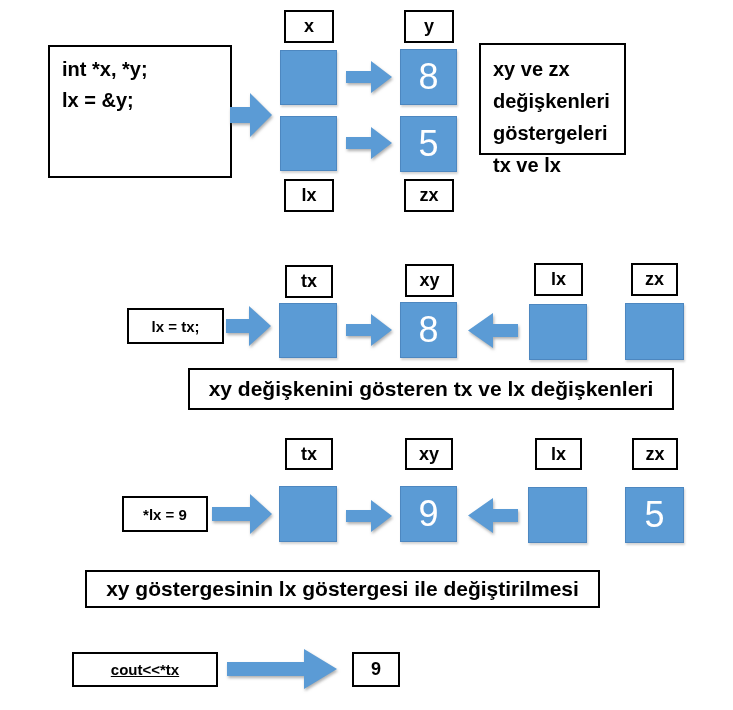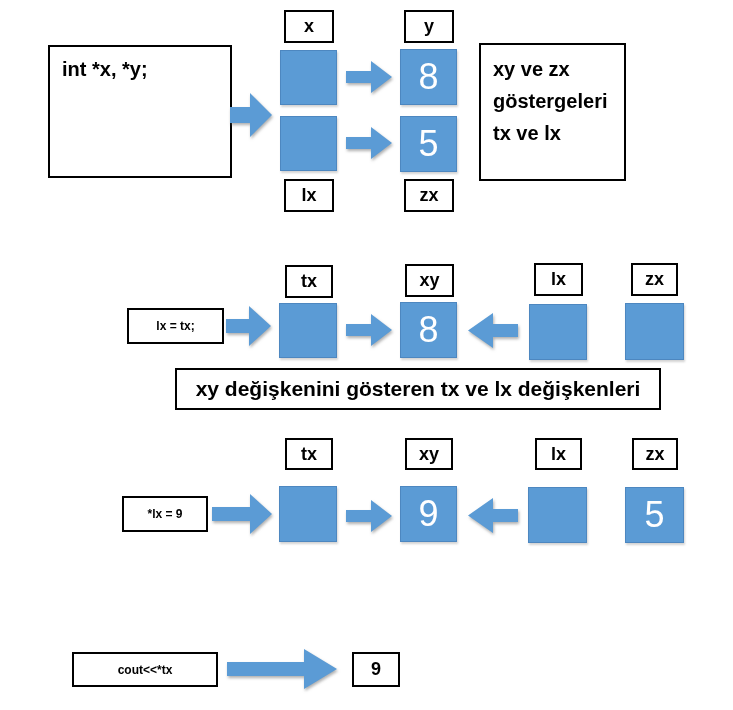--- a/index.html
+++ b/index.html
@@ -92,7 +92,7 @@
       <span>zx</span>
     </div>
 
-  <div class="abs textbox" style="left:479px; top:43px; width:147px; height:138px; line-height:32px; padding-top:8px;">
+  <div class="abs textbox" style="left:479px; top:43px; width:147px; height:112px; line-height:32px; padding-top:8px;">
     <div>xy ve zx</div>
     <div>göstergeleri</div>
     <div>tx ve lx</div>

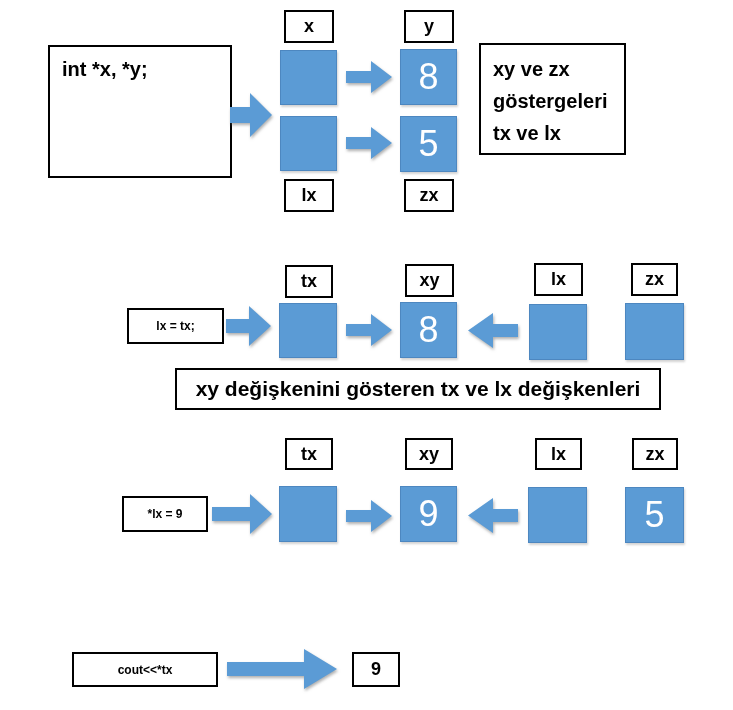--- a/index.html
+++ b/index.html
@@ -56,6 +56,7 @@
 
   <div class="abs textbox" style="left:48px; top:45px; width:184px; height:133px;">
     <div>int *x, *y;</div>
+    <div>lx = &amp;y;</div>
   </div>
 
   <svg class="abs arrow" style="left:230px; top:93px;" width="42" height="44">

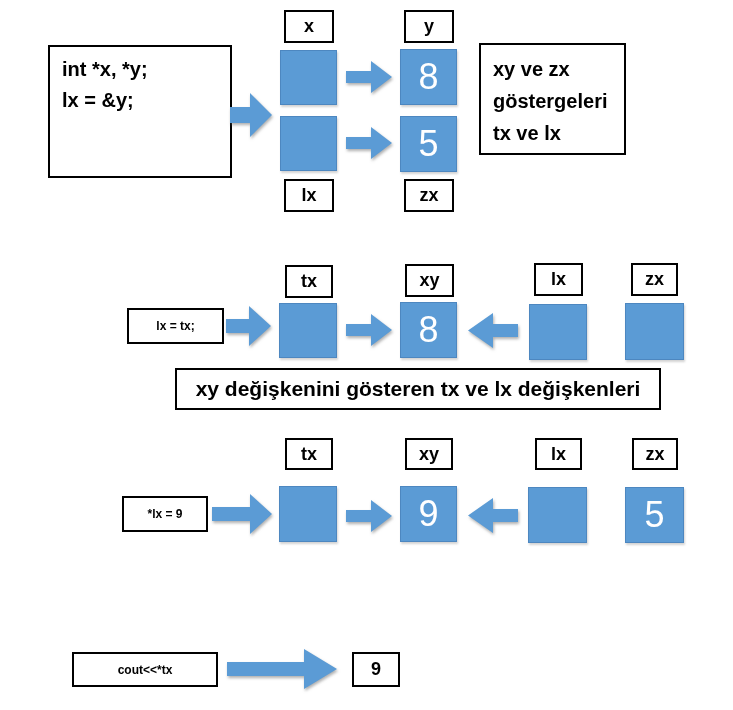--- a/index.html
+++ b/index.html
@@ -95,6 +95,7 @@
 
   <div class="abs textbox" style="left:479px; top:43px; width:147px; height:112px; line-height:32px; padding-top:8px;">
     <div>xy ve zx</div>
+    <div>değişkenleri</div>
     <div>göstergeleri</div>
     <div>tx ve lx</div>
   </div>

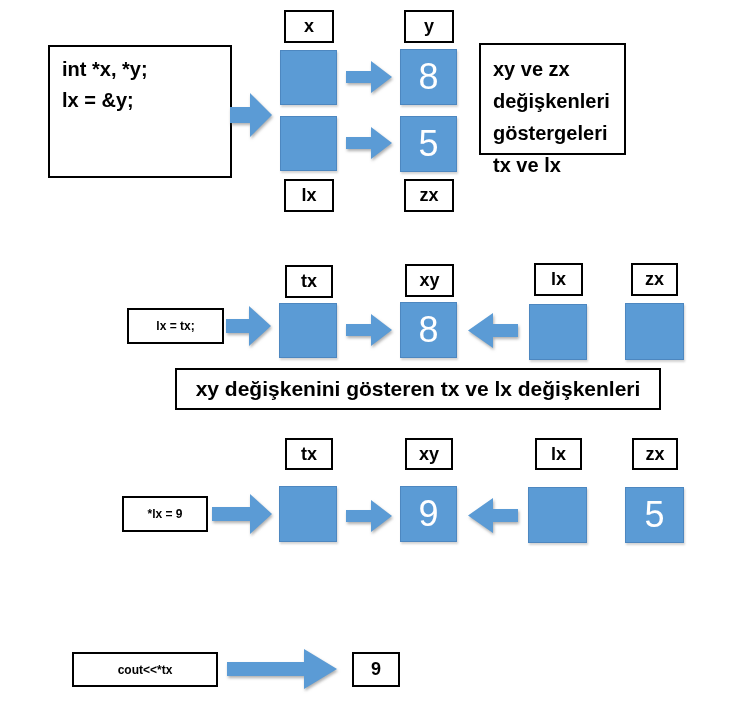--- a/index.html
+++ b/index.html
@@ -23,7 +23,7 @@
     font-weight: bold;
   }
   .lbl { font-size: 18px; }
-  .stmt { font-size: 12px; }
+  .stmt { font-size: 15px; }
   .cap  { font-size: 21px; }
   
   .textbox {

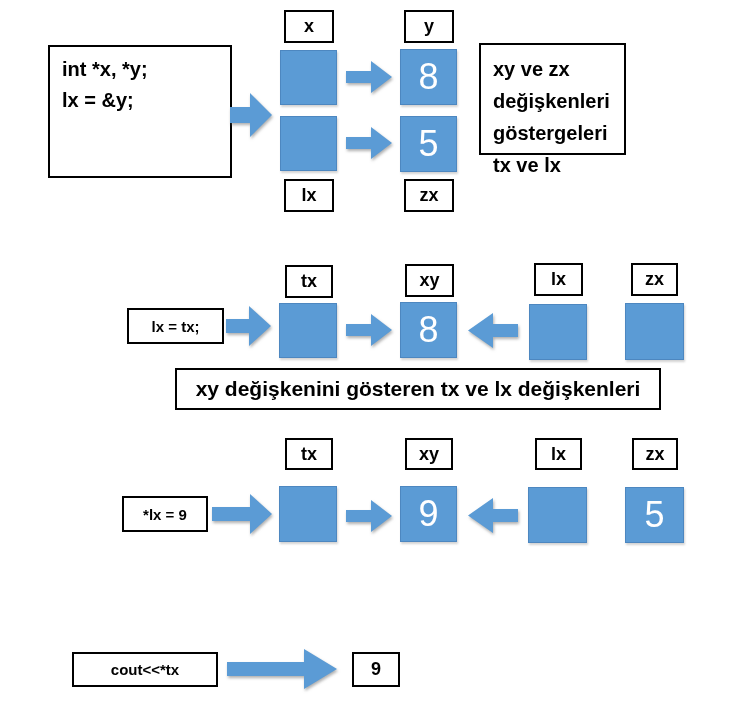--- a/index.html
+++ b/index.html
@@ -133,7 +133,7 @@
   <div class="abs sq" style="left:529px; top:304px; width:58px; height:56px;"></div>
   <div class="abs sq" style="left:625px; top:303px; width:59px; height:57px;"></div>
 
-  <div class="abs wbox cap" style="left:175px; top:368px; width:486px; height:42px;text-align:center;">
+  <div class="abs wbox cap" style="left:188px; top:368px; width:486px; height:42px;text-align:center;">
       <span>xy değişkenini gösteren tx ve lx değişkenleri</span>
     </div>
 

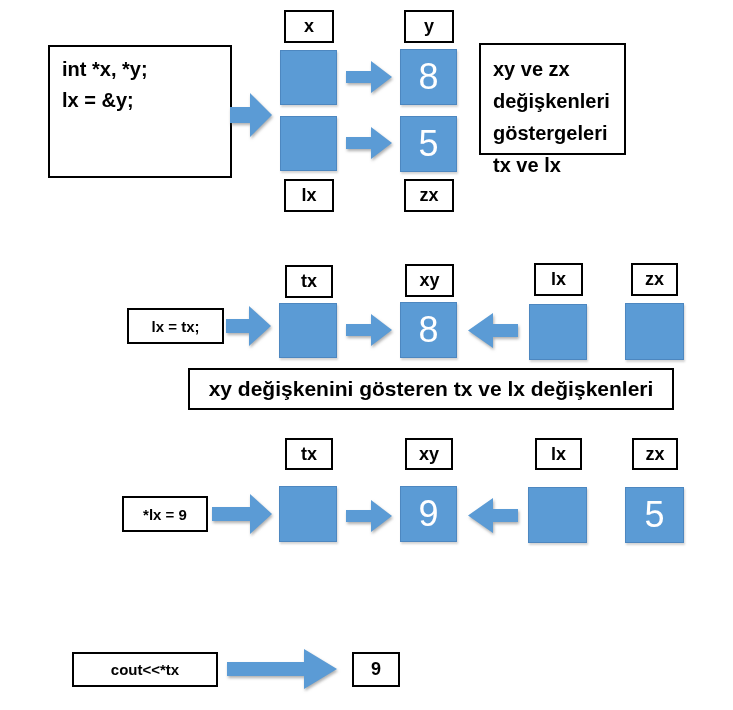--- a/index.html
+++ b/index.html
@@ -172,6 +172,9 @@
     <span>5</span>
   </div>
 
+  <div class="abs wbox cap" style="left:85px; top:570px; width:515px; height:38px;">
+      <span>xy göstergesinin lx göstergesi ile değiştirilmesi</span>
+    </div>
 
   <div class="abs wbox stmt" style="left:72px; top:652px; width:146px; height:35px;">
       <span>cout&lt;&lt;*tx</span>

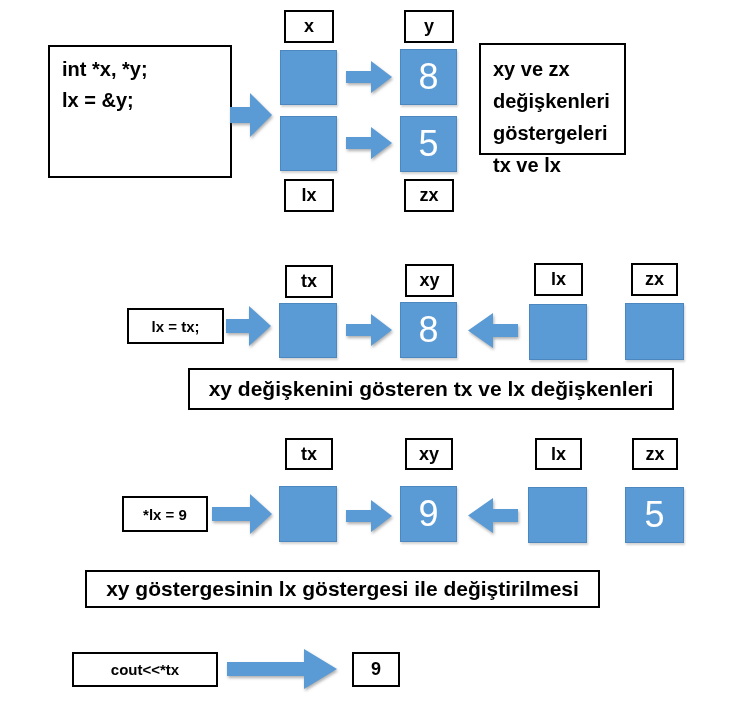--- a/index.html
+++ b/index.html
@@ -176,7 +176,7 @@
       <span>xy göstergesinin lx göstergesi ile değiştirilmesi</span>
     </div>
 
-  <div class="abs wbox stmt" style="left:72px; top:652px; width:146px; height:35px;">
+  <div class="abs wbox stmt" style="left:72px; top:652px; width:146px; height:35px;text-decoration:underline;">
       <span>cout&lt;&lt;*tx</span>
     </div>
   <svg class="abs arrow" style="left:227px; top:649px;" width="110" height="40">

